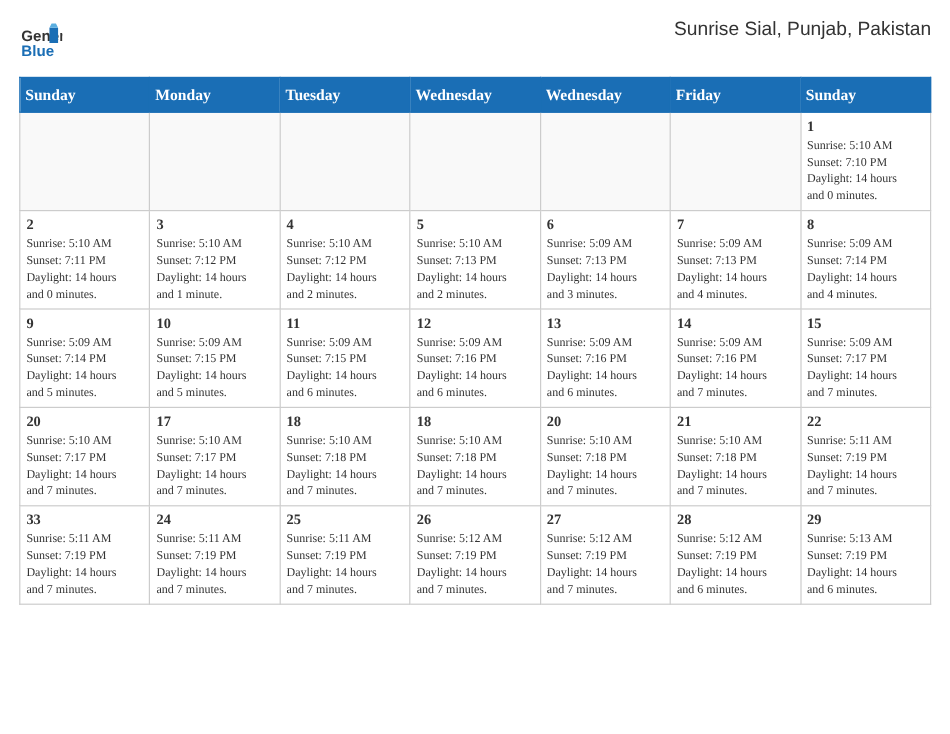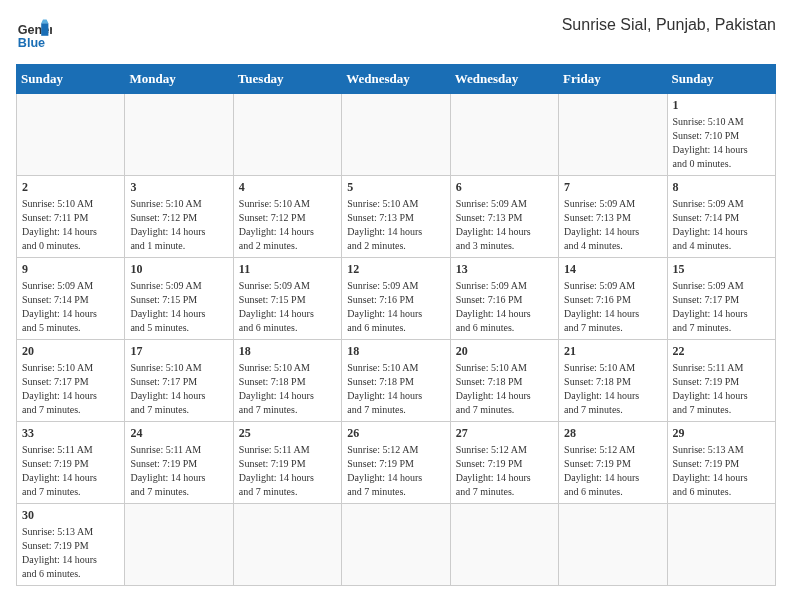--- a/index.html
+++ b/index.html
@@ -329,21 +329,6 @@
 and 6 minutes.</div>
         </td>
       </tr>
-      <tr class="week-row">
-        <td>
-          <span class="day-number">30</span>
-          <div class="day-info" style="white-space: pre-line;">Sunrise: 5:13 AM
-Sunset: 7:19 PM
-Daylight: 14 hours
-and 6 minutes.</div>
-        </td>
-        <td class="empty"></td>
-        <td class="empty"></td>
-        <td class="empty"></td>
-        <td class="empty"></td>
-        <td class="empty"></td>
-        <td class="empty"></td>
-      </tr>
     </tbody>
 </table>
 

